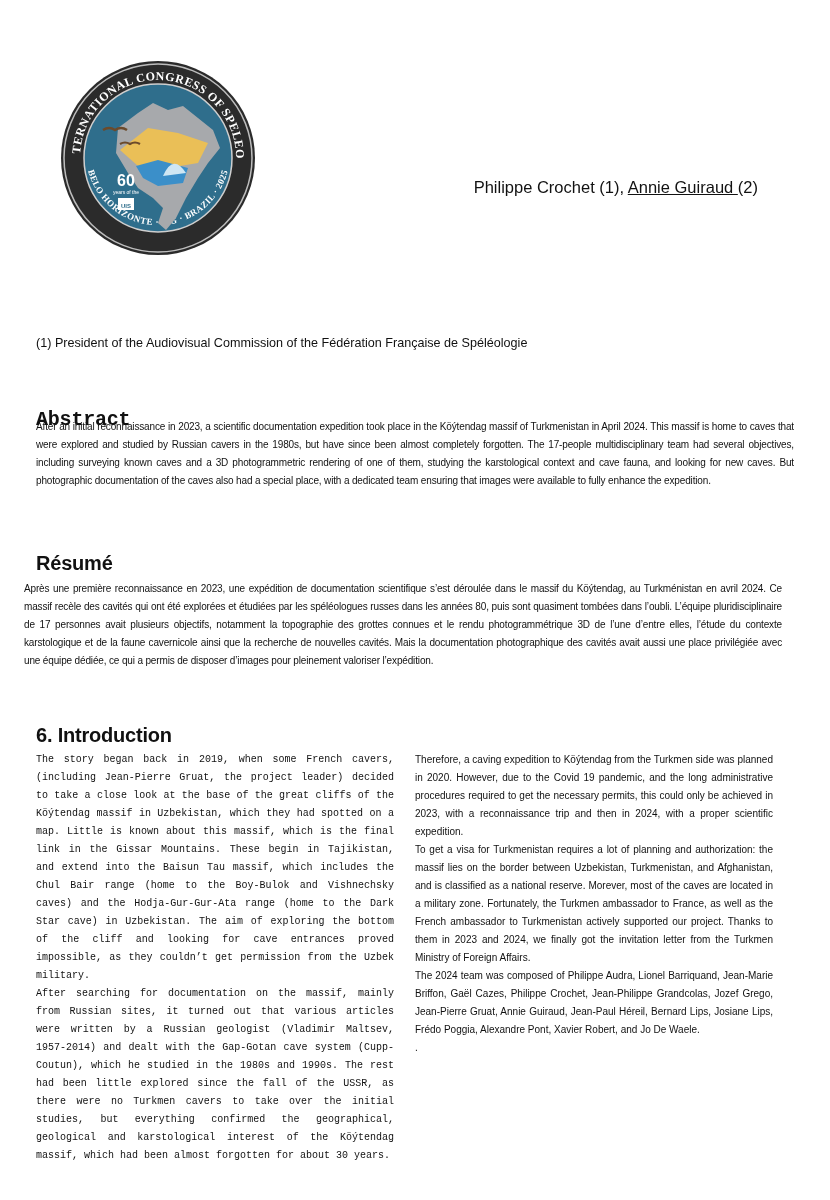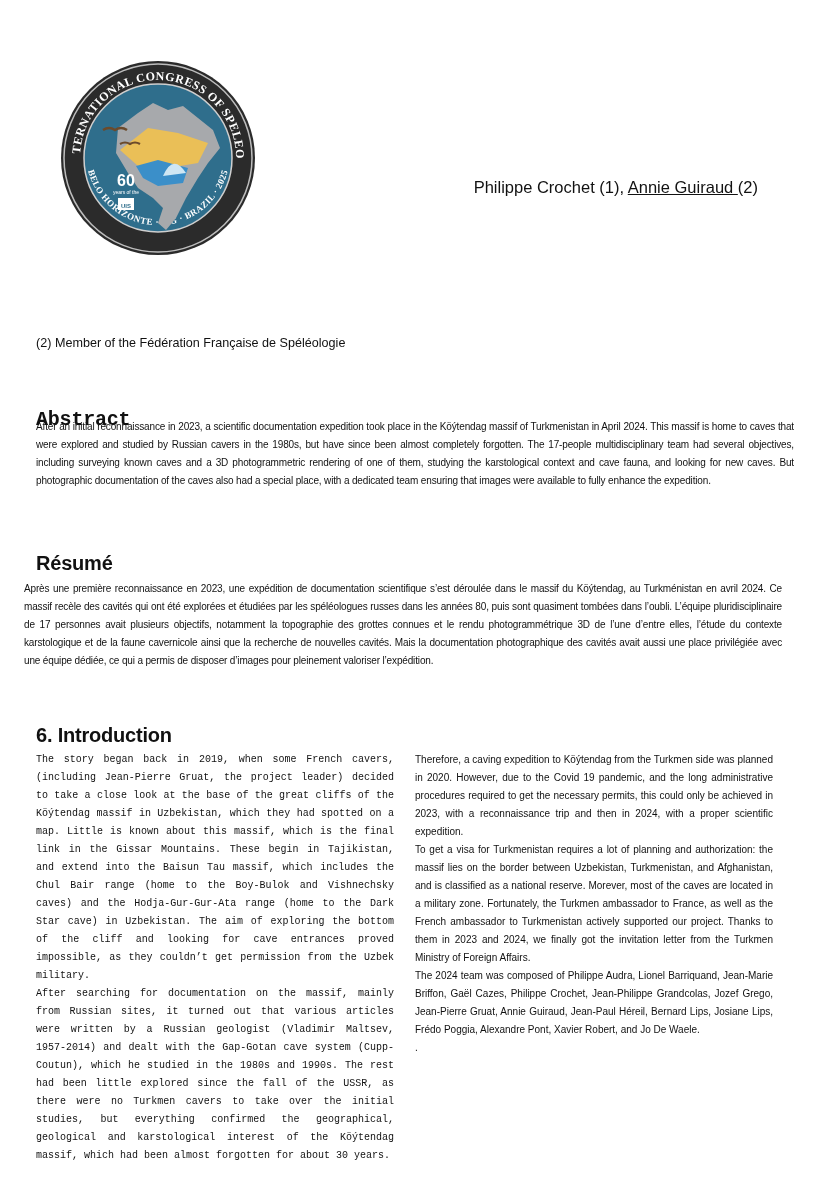--- a/index.html
+++ b/index.html
@@ -120,6 +120,7 @@
 </div>
 
 <div class="affils">
+  <div>(1) President of the Audiovisual Commission of the Fédération Française de Spéléologie</div>
   <div>(2) Member of the Fédération Française de Spéléologie</div>
 </div>
 

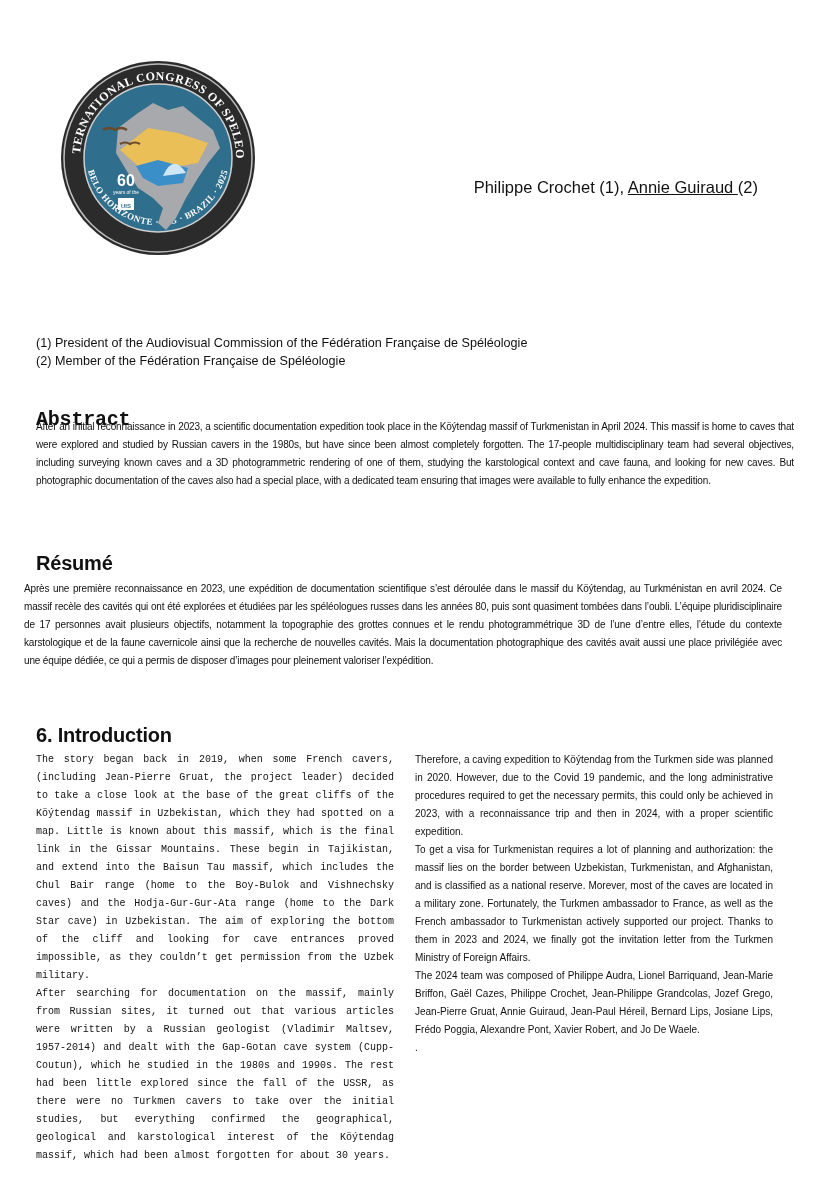--- a/index.html
+++ b/index.html
@@ -121,7 +121,6 @@
 
 <div class="affils">
   <div>(1) President of the Audiovisual Commission of the Fédération Française de Spéléologie</div>
-  <div>(2) Member of the Fédération Française de Spéléologie</div>
 </div>
 
 <h2 class="section-h" style="top:408px;font-family:Liberation Mono, monospace;">Abstract</h2>

